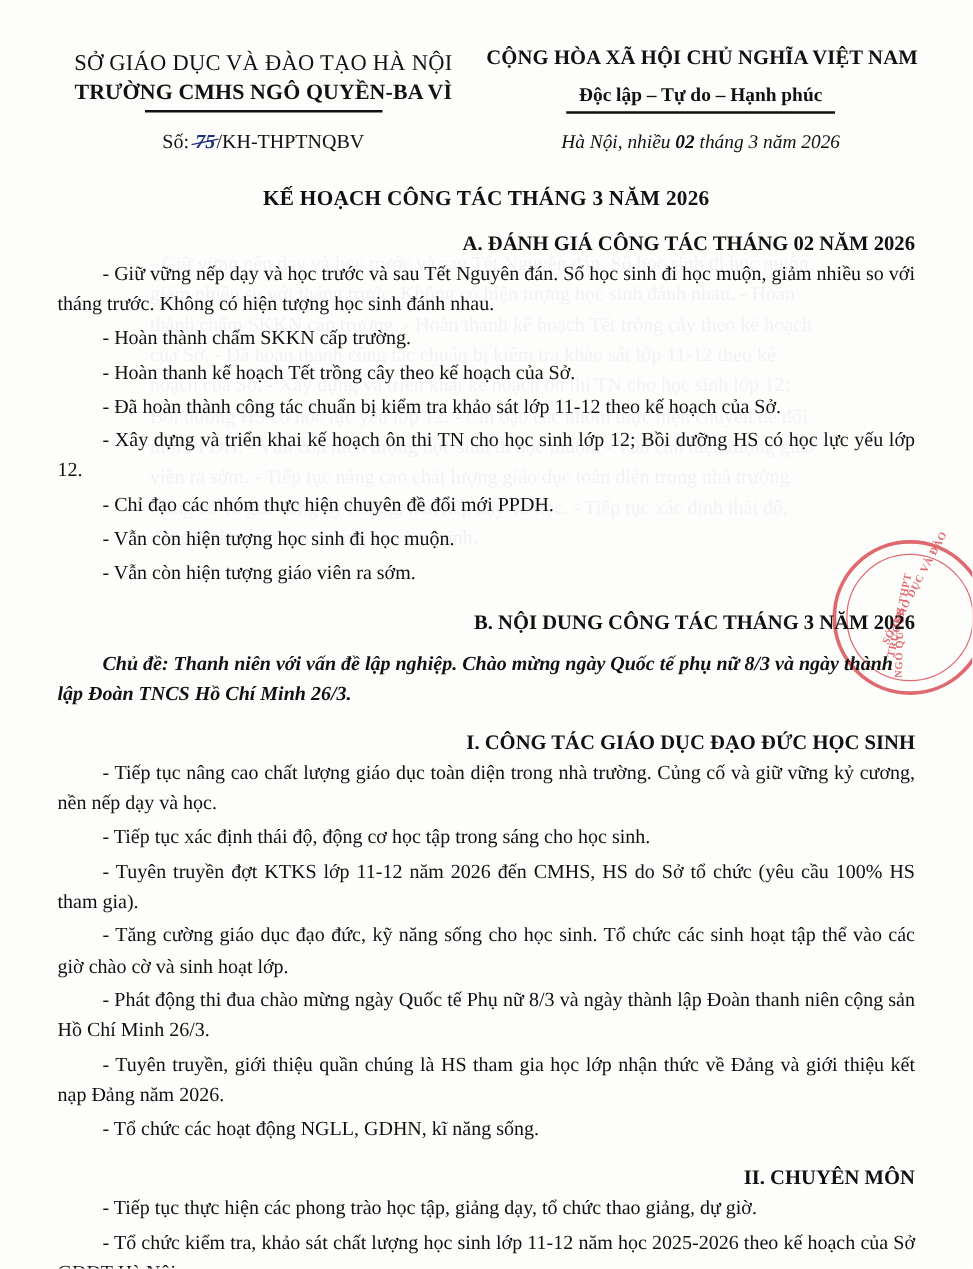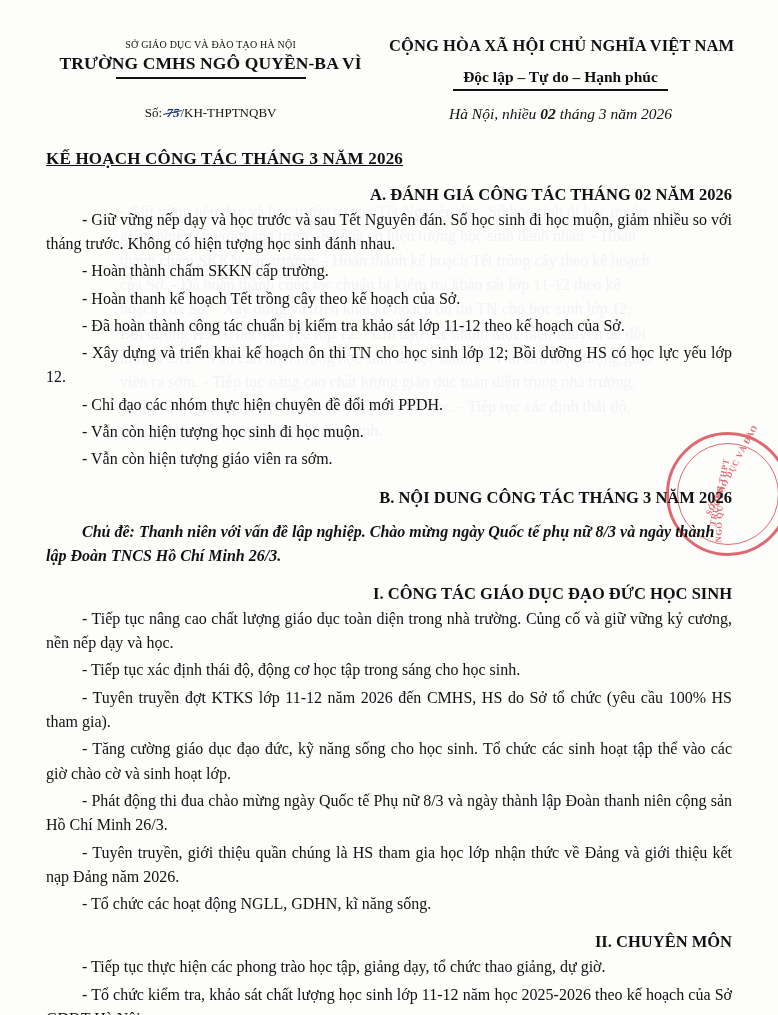--- a/index.html
+++ b/index.html
@@ -41,7 +41,7 @@
     text-align: center;
   }
   .org-line {
-    font-size: 10px;
+    font-size: 18px;
     letter-spacing: 0.2px;
     line-height: 1.35;
   }

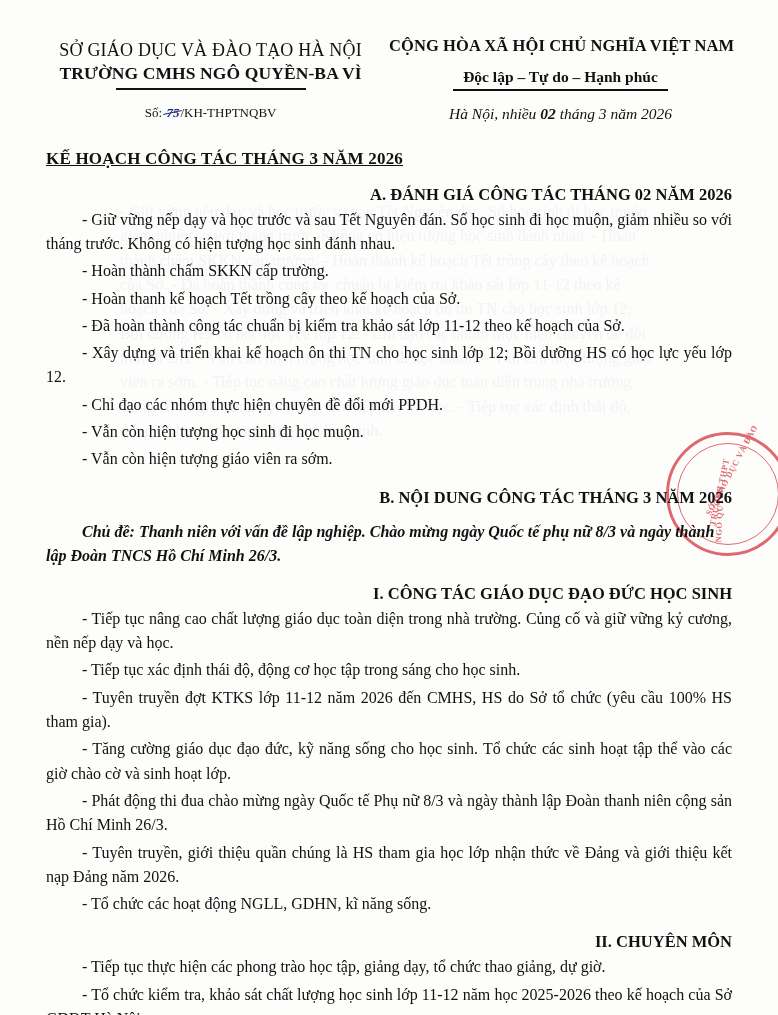--- a/index.html
+++ b/index.html
@@ -82,7 +82,7 @@
   .number-block {
     width: 48%;
     text-align: center;
-    font-size: 13px;
+    font-size: 16px;
     position: relative;
   }
   .number-block .handwritten {

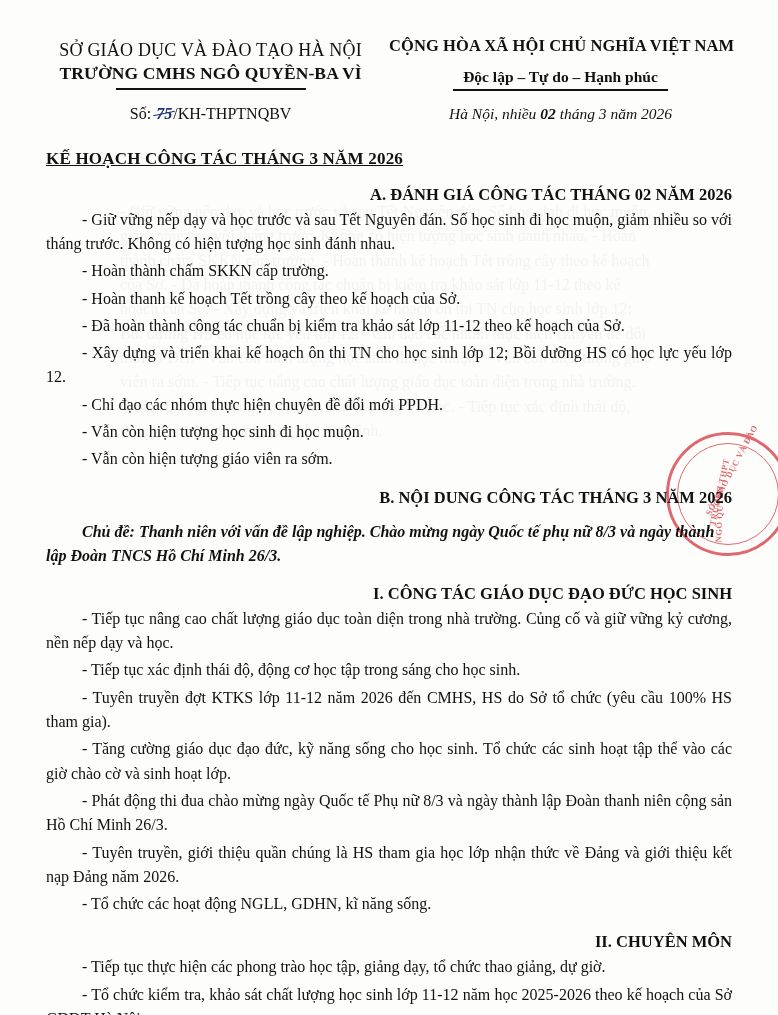--- a/index.html
+++ b/index.html
@@ -115,12 +115,11 @@
   }
   
   .doc-title {
-    text-align: left;
+    text-align: center;
     font-weight: bold;
     font-size: 17px;
     margin-top: 26px;
     letter-spacing: 0.2px;
-    text-decoration: underline;
   }
   
   .section-head {

